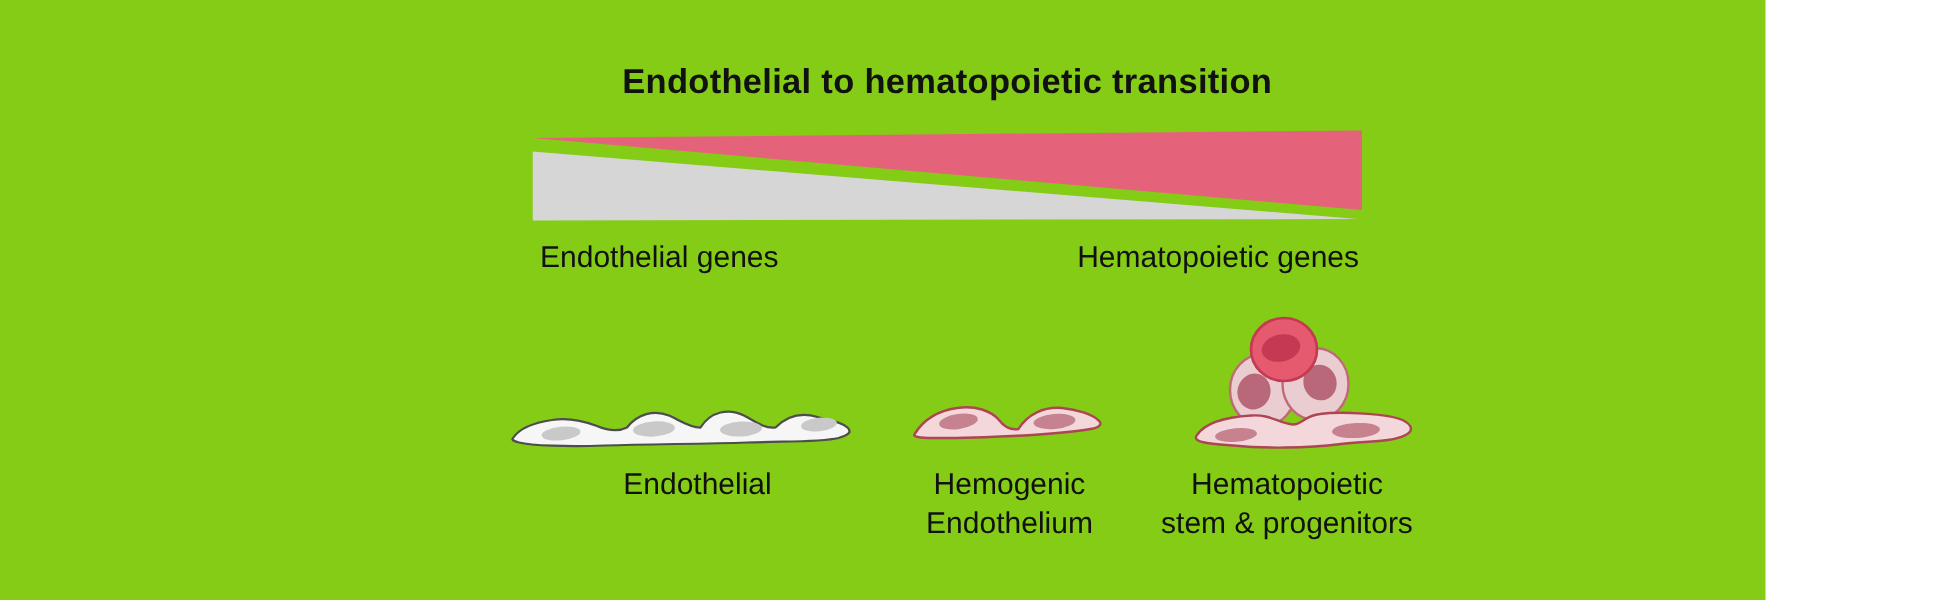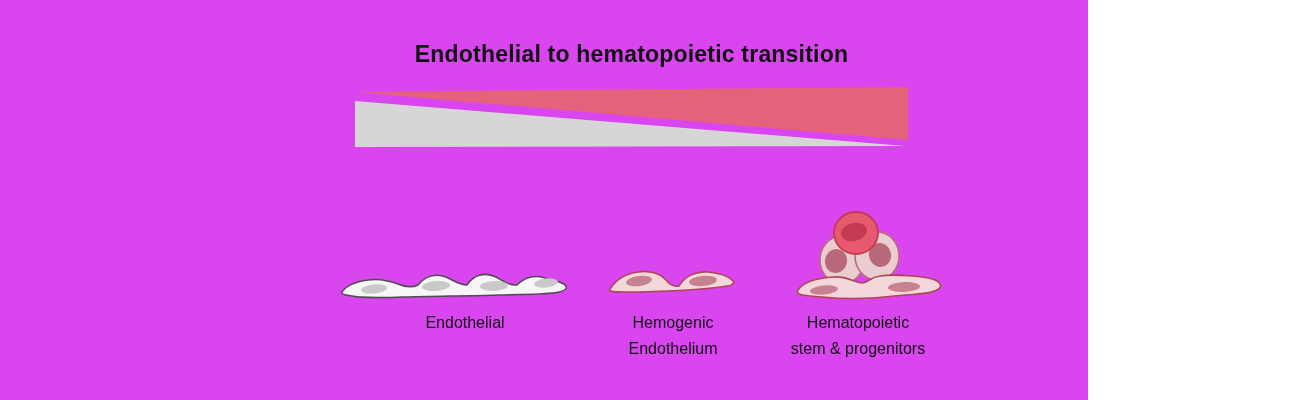--- a/index.html
+++ b/index.html
@@ -9,9 +9,9 @@
   }
   .canvas {
     position: relative;
-    width: 1088px;
+    width: 1177px;
     height: 400px;
-    background: #d946ef;
+    background: #84cc16;
     font-family: "Liberation Sans", sans-serif;
     overflow: hidden;
   }

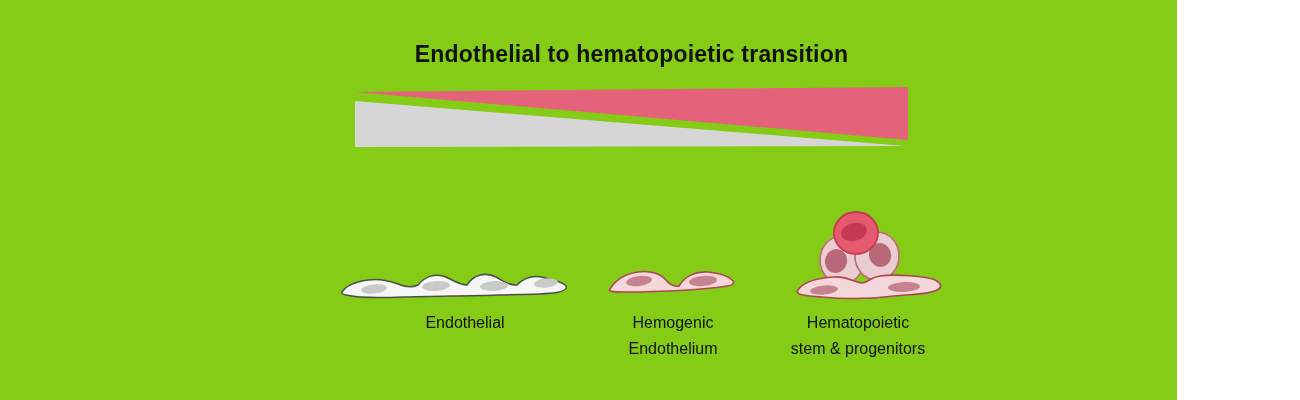--- a/index.html
+++ b/index.html
@@ -70,6 +70,10 @@
     <polygon points="0,16 550,61 0,62" fill="#d6d6d6"></polygon>
   </svg>
 
+  <div class="gene-labels">
+    <span class="left">Endothelial genes</span>
+    <span class="right">Hematopoietic genes</span>
+  </div>
 
   <svg class="cell-figure fig-endothelial" width="235" height="40" viewBox="0 0 235 40">
     <path stroke-width="1.5" stroke-linejoin="round" d="M4,26 C8,20 16,16 30,14 C42,12 52,15 60,18 C67,21 74,22 80,19

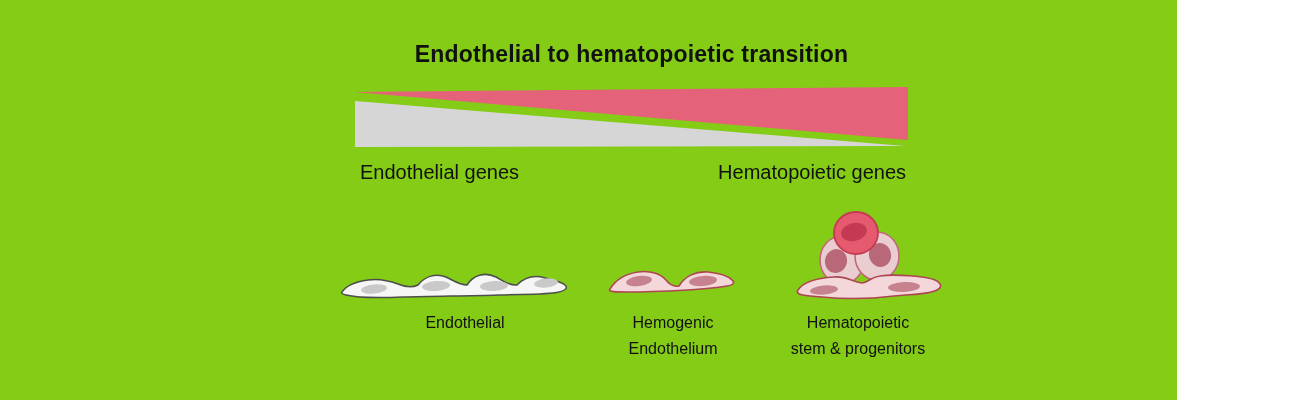--- a/index.html
+++ b/index.html
@@ -50,7 +50,7 @@
   .cell-label {
     position: absolute;
     text-align: center;
-    font-size: 16px;
+    font-size: 20px;
     line-height: 26px;
     color: #111111;
   }

